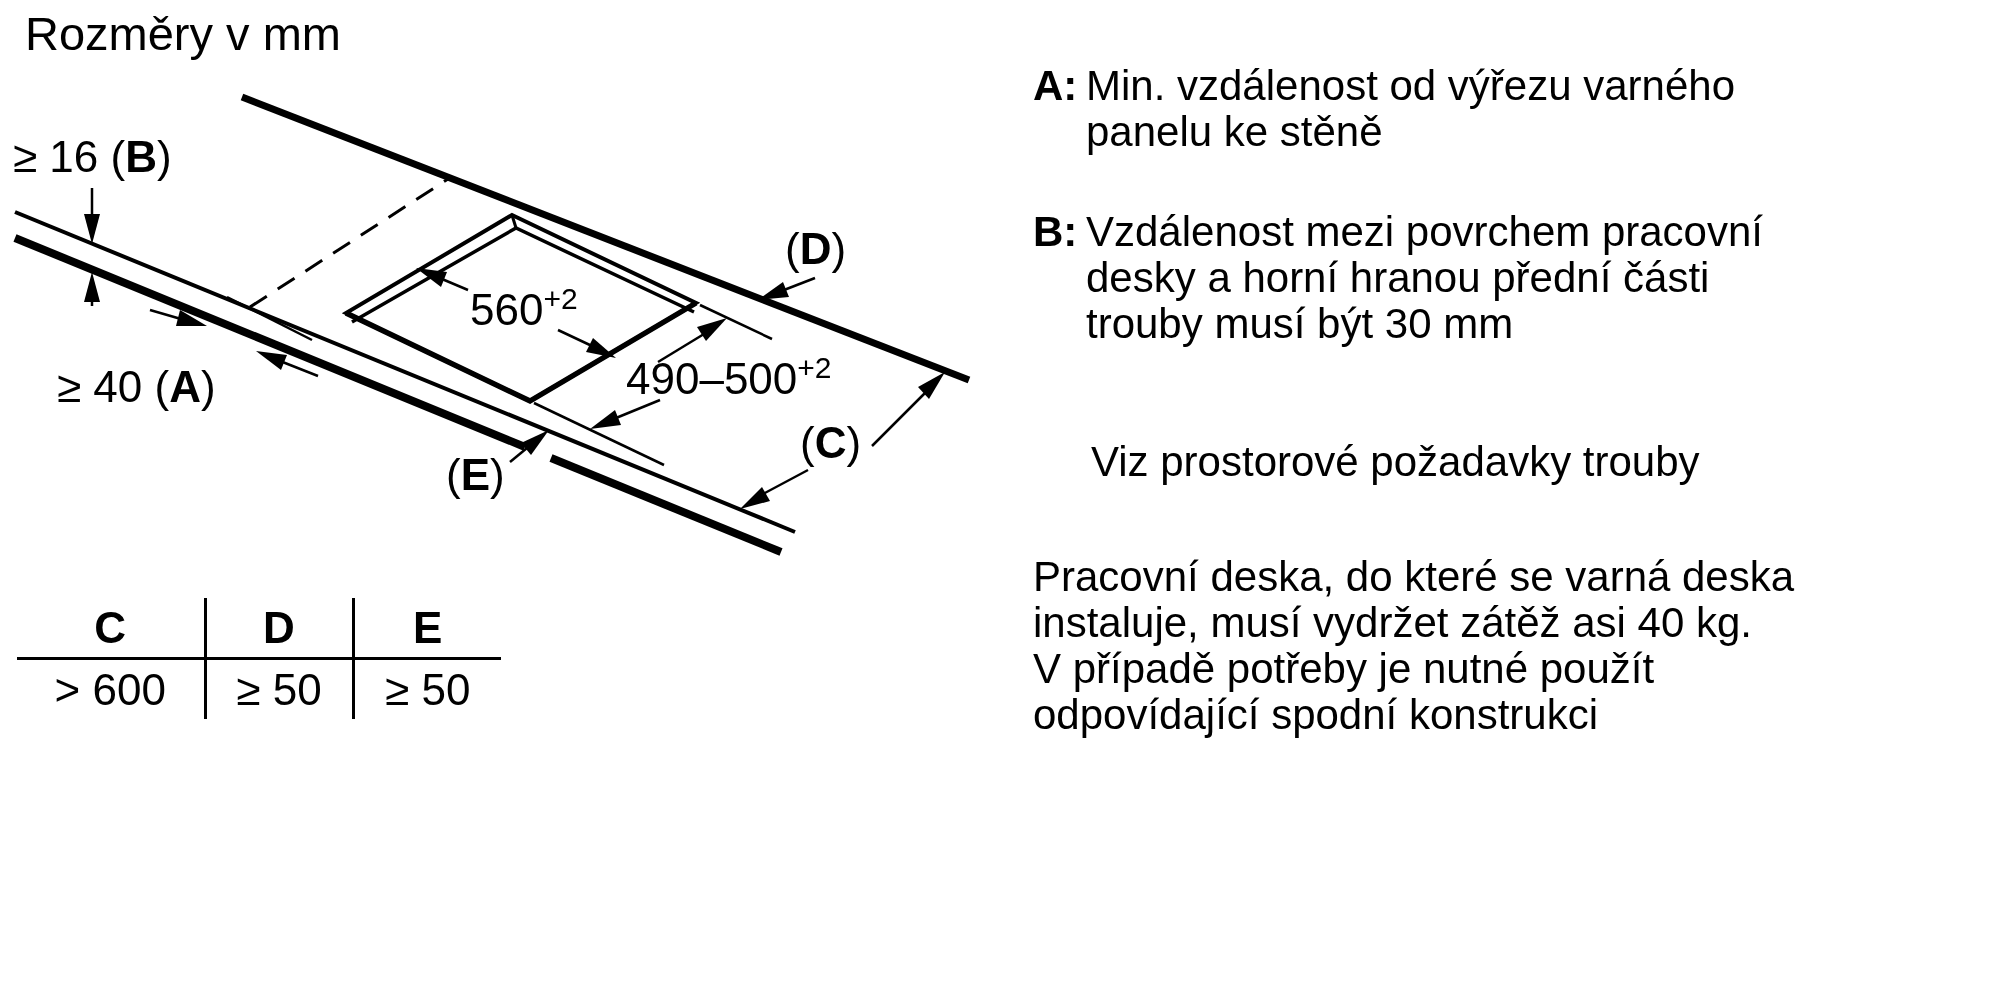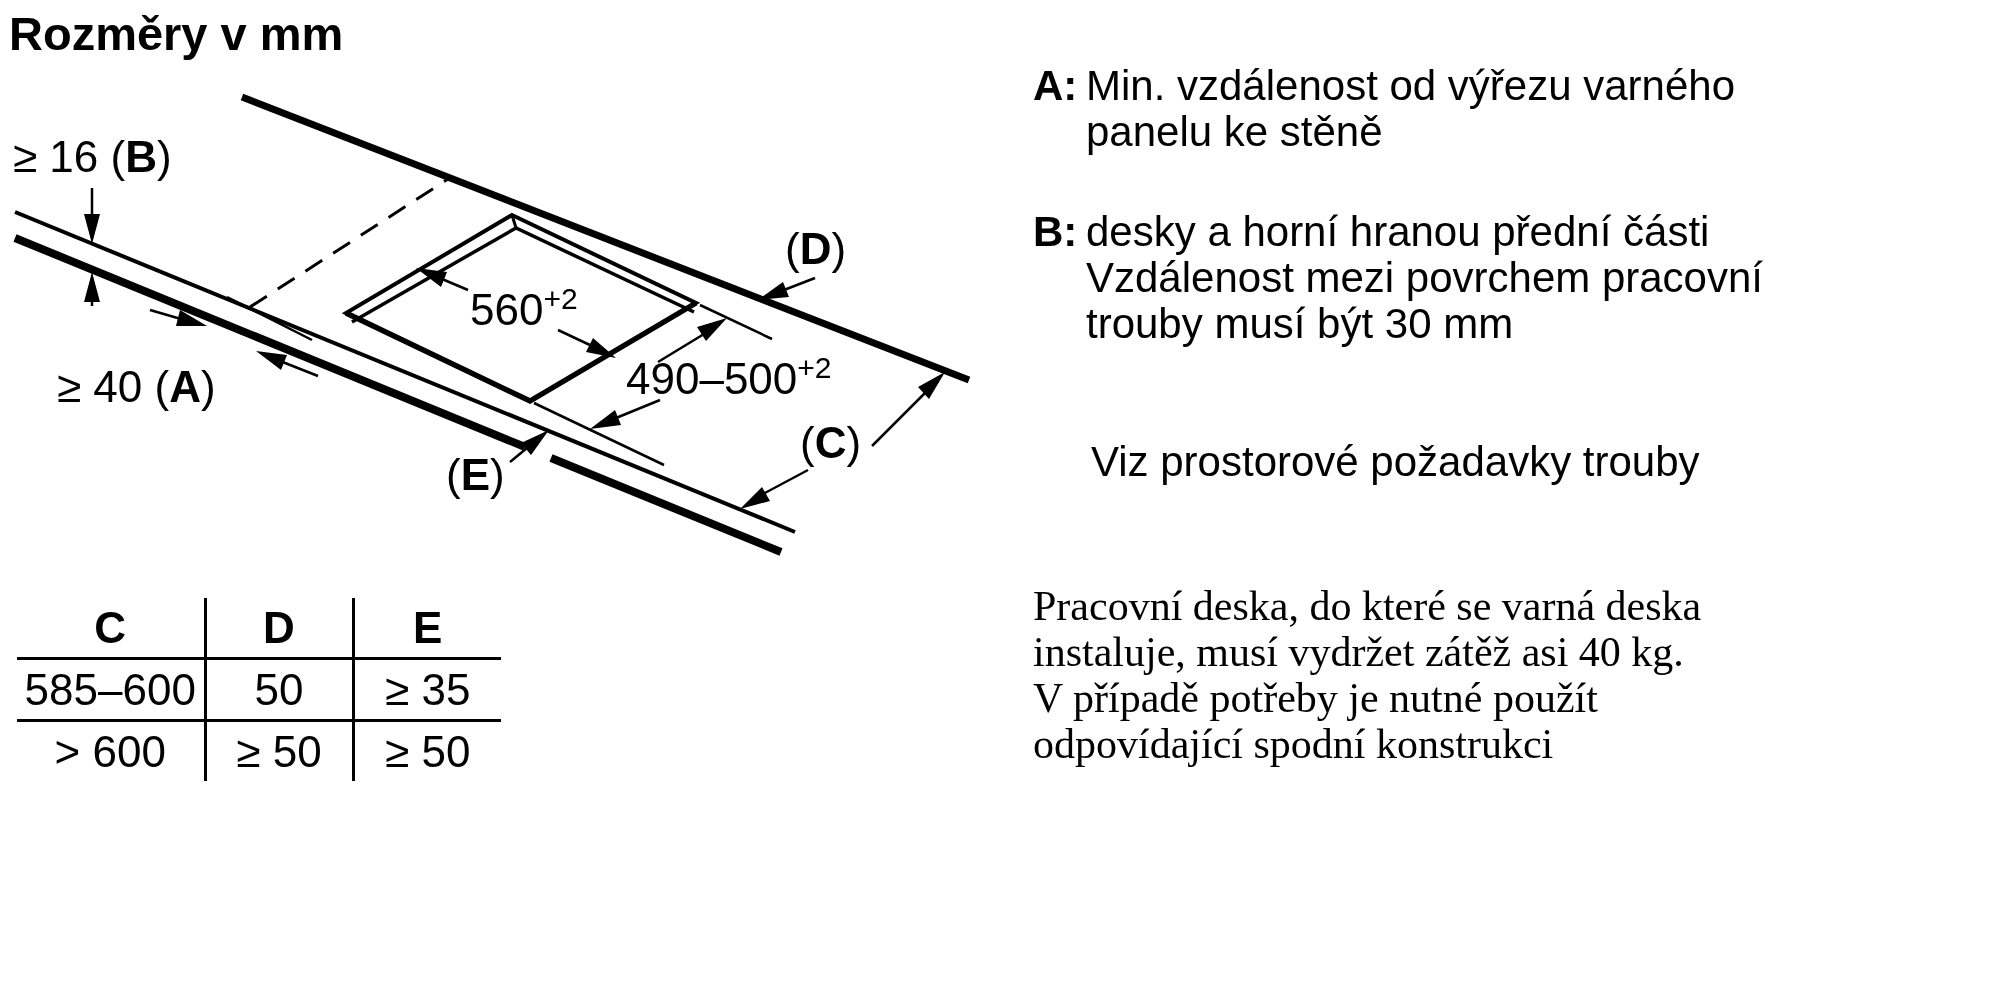--- a/index.html
+++ b/index.html
@@ -17,13 +17,12 @@
   }
   .page-title {
     position: absolute;
-    left: 9px;
+    left: 25px;
     top: 8px;
     font-size: 47px;
     line-height: 1.1;
     color: #000;
     white-space: nowrap;
-    font-weight: bold;
   }
   #diagram-svg {
     position: absolute;

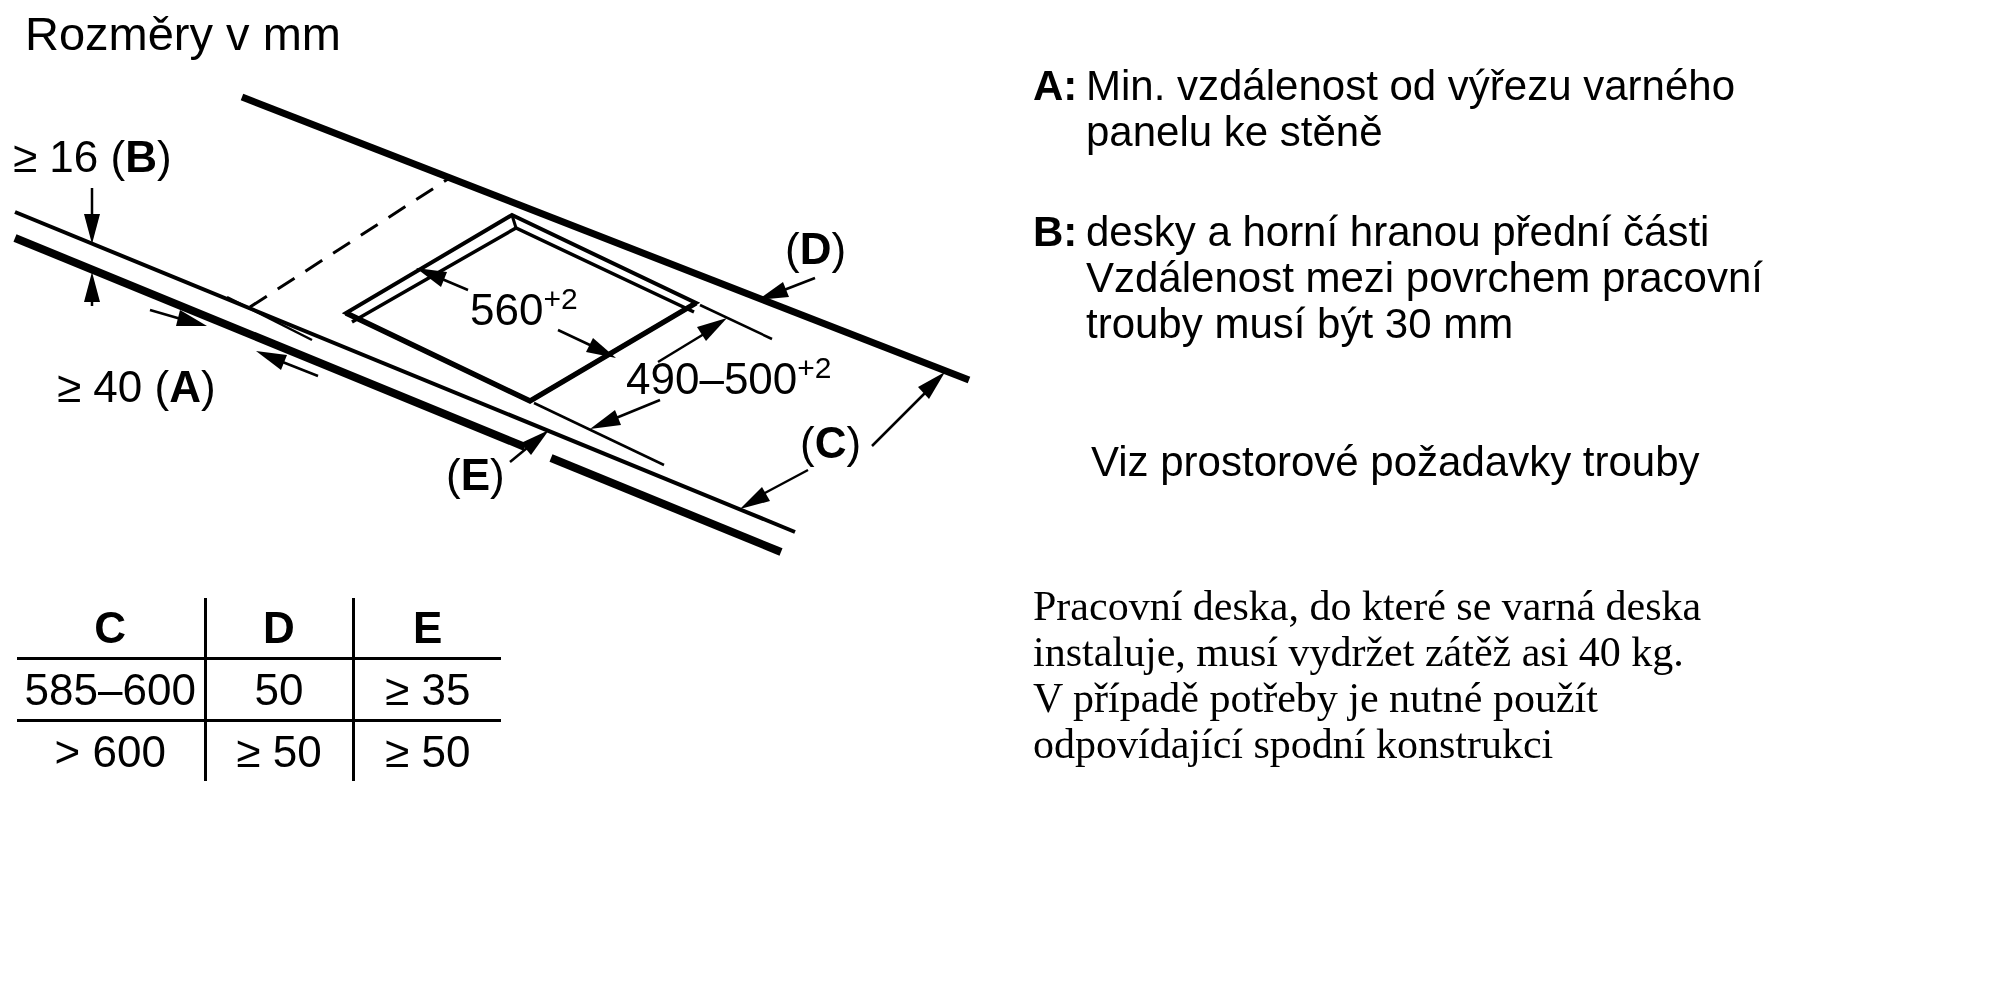--- a/index.html
+++ b/index.html
@@ -188,8 +188,8 @@
   <div class="note-block note-b">
     <div class="note-label">B:</div>
     <div>
+      <div class="note-line">Vzdálenost mezi povrchem pracovní</div>
       <div class="note-line">desky a horní hranou přední části</div>
-      <div class="note-line">Vzdálenost mezi povrchem pracovní</div>
       <div class="note-line">trouby musí být 30 mm</div>
     </div>
   </div>

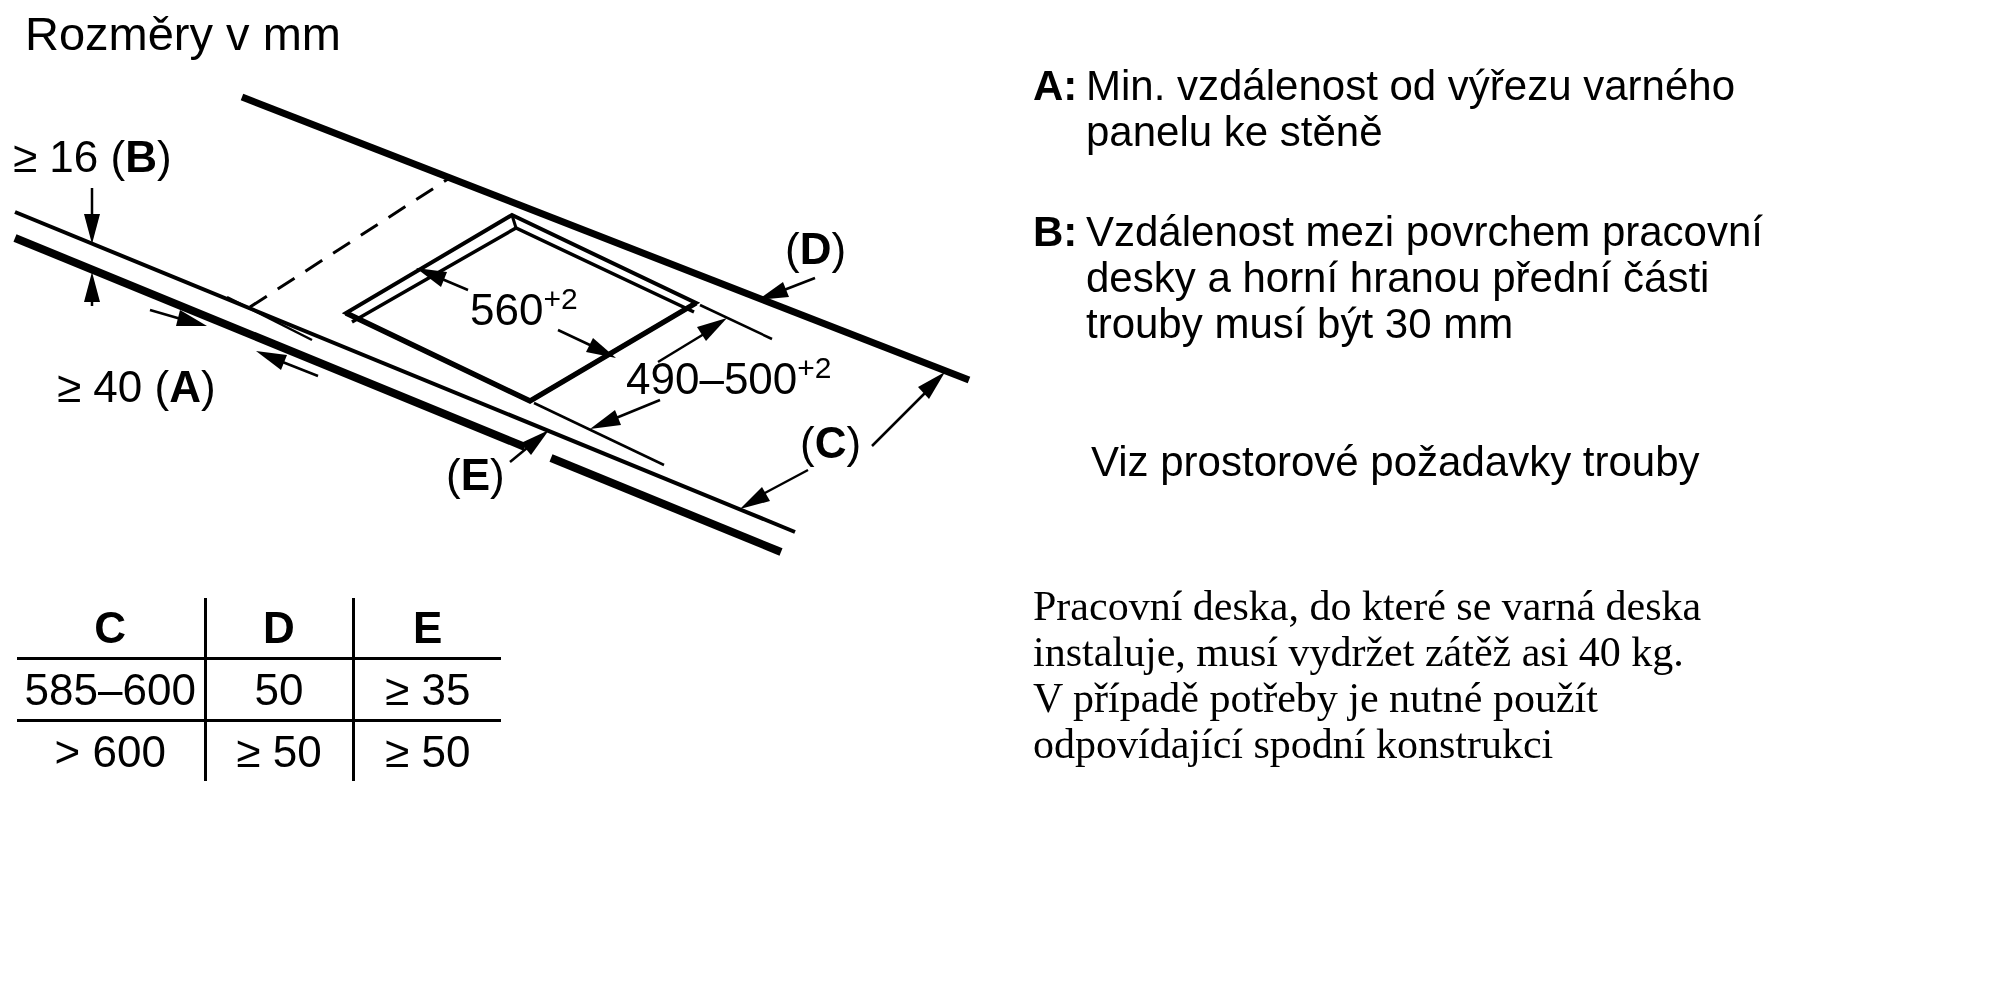--- a/index.html
+++ b/index.html
@@ -80,7 +80,7 @@
   .note-a { top: 63px; }
   .note-b { top: 209px; }
   .note-viz { top: 439px; padding-left: 58px; display: block; text-align: right; }
-  .note-load { top: 583px; display: block; font-family: Liberation Serif, serif; }
+  .note-load { top: 554px; display: block; }
   .note-line { white-space: nowrap; }
 </style>
 </head>

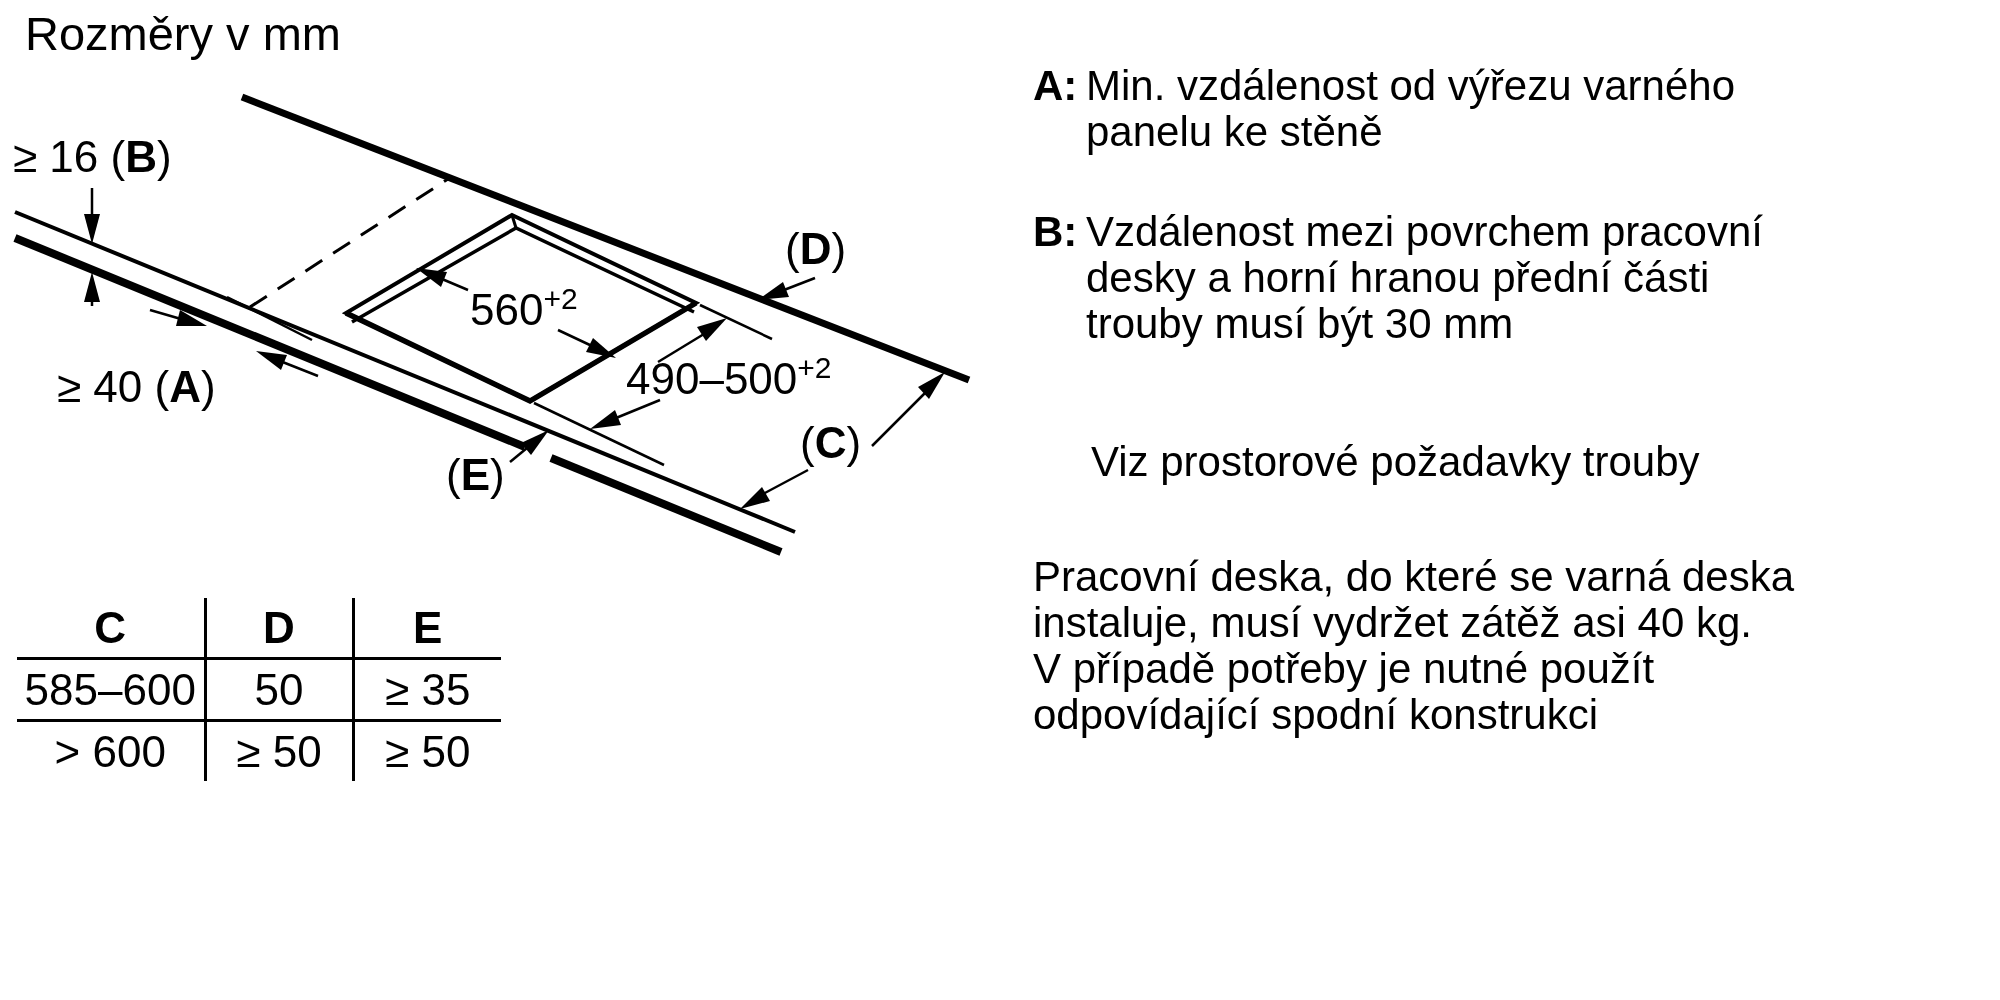--- a/index.html
+++ b/index.html
@@ -164,11 +164,6 @@
     <th class="mid">D</th>
     <th>E</th>
   </tr>
-  <tr class="row1">
-    <td>585–600</td>
-    <td class="mid">50</td>
-    <td>≥ 35</td>
-  </tr>
   <tr class="row2">
     <td>&gt; 600</td>
     <td class="mid">≥ 50</td>

